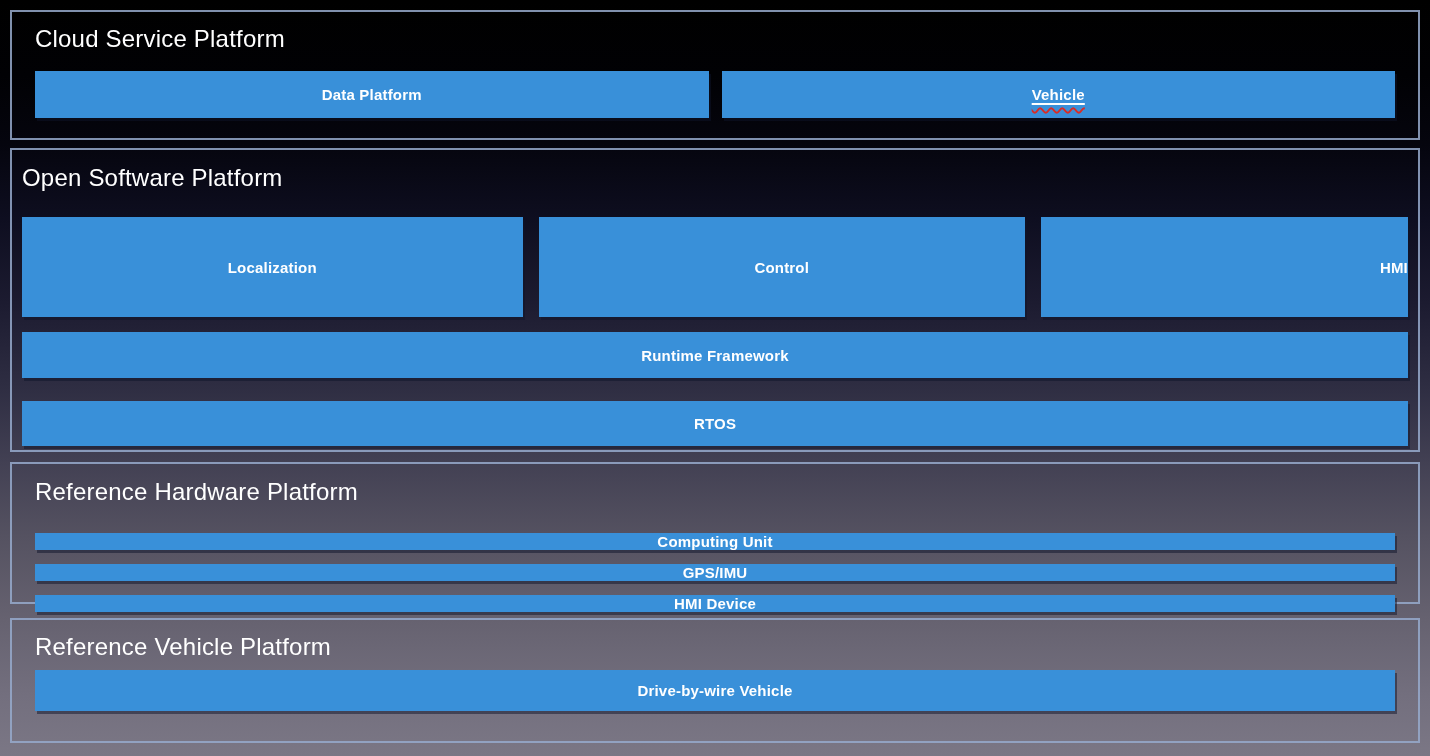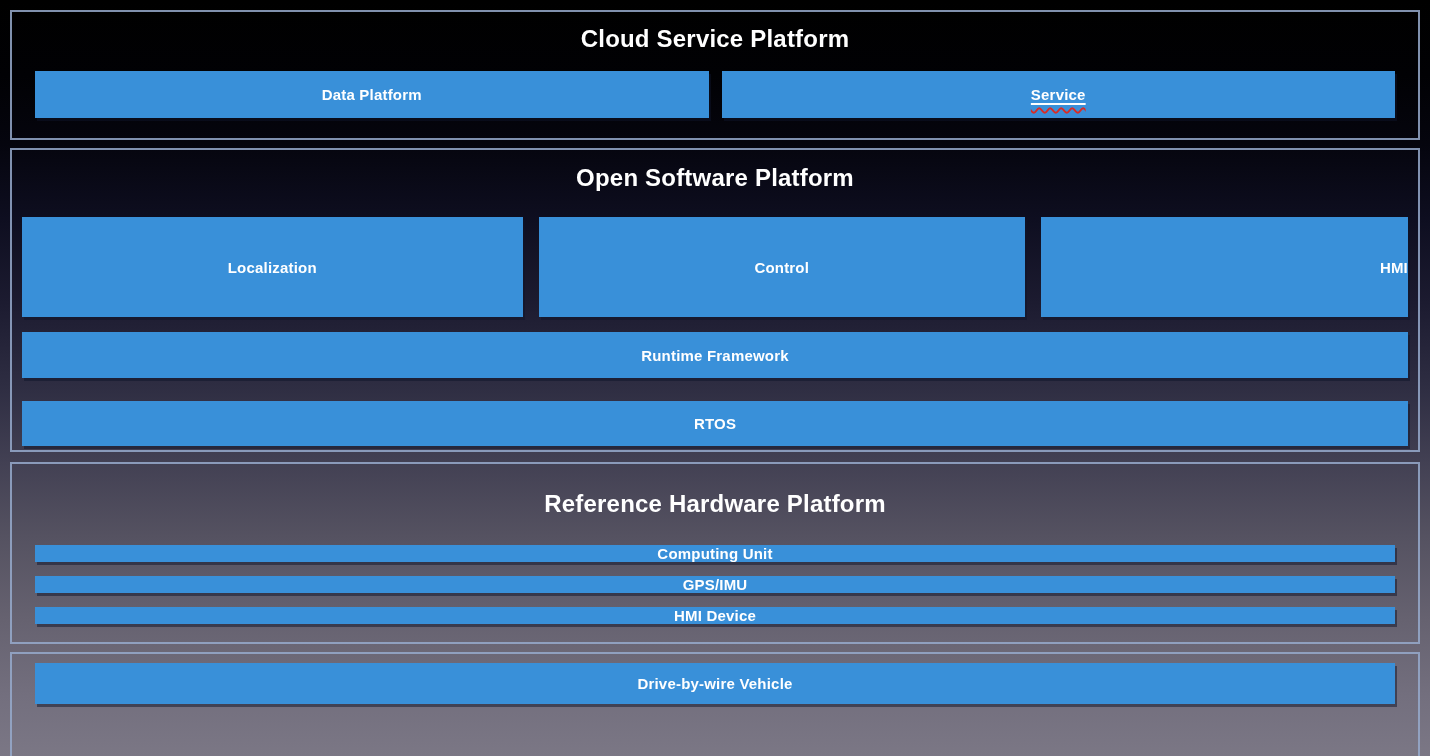--- a/index.html
+++ b/index.html
@@ -32,8 +32,7 @@
   .panel-title {
     color: #ffffff;
     font-size: 24px;
-    font-weight: bold;
-    text-align: center;
+    font-weight: normal;
     line-height: 28px;
     letter-spacing: 0.2px;
   }

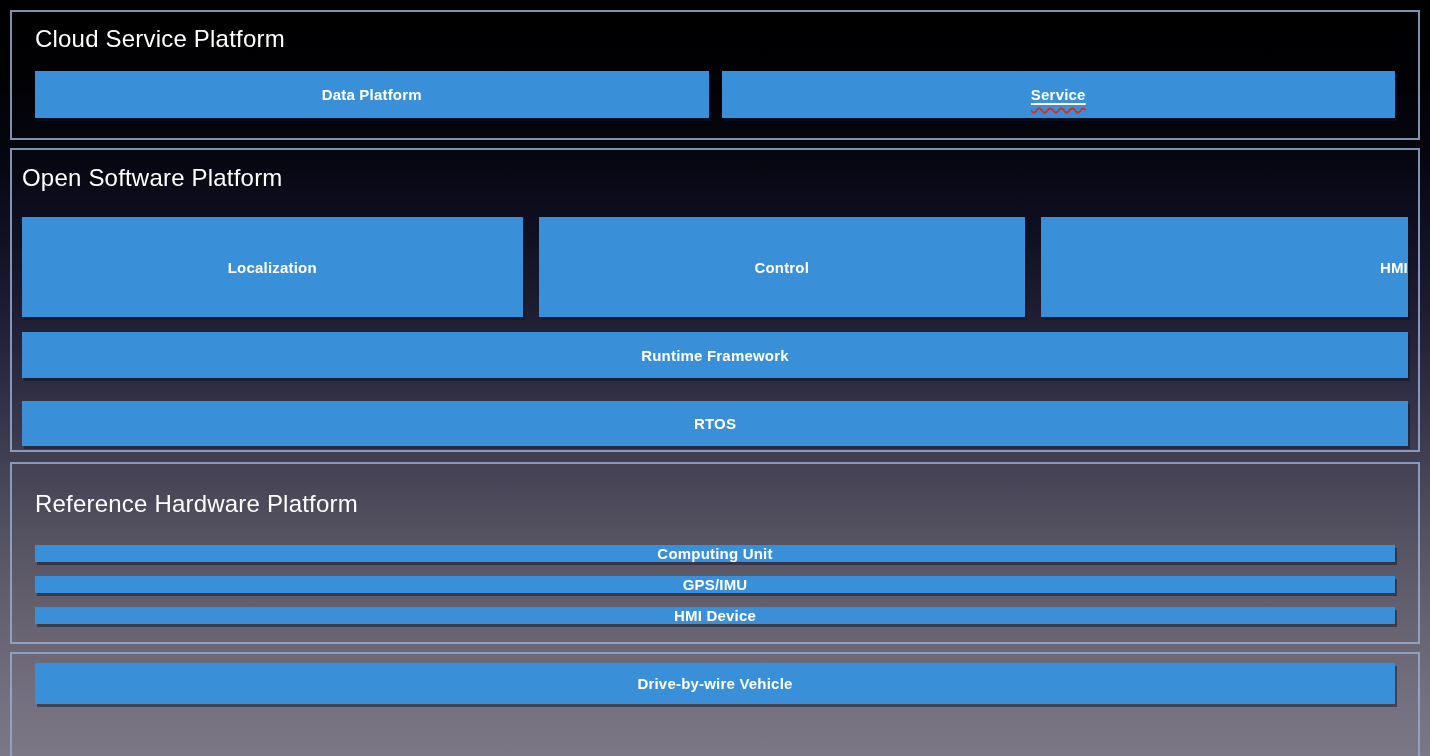--- a/index.html
+++ b/index.html
@@ -105,7 +105,7 @@
         <span>Data Platform</span>
       </div>
       <div class="box">
-        <span class="label-underline"><span class="spell">Service</span></span>
+        <span class="label-underline"><span class="spell">Vehicle</span></span>
       </div>
     </div>
   </section>

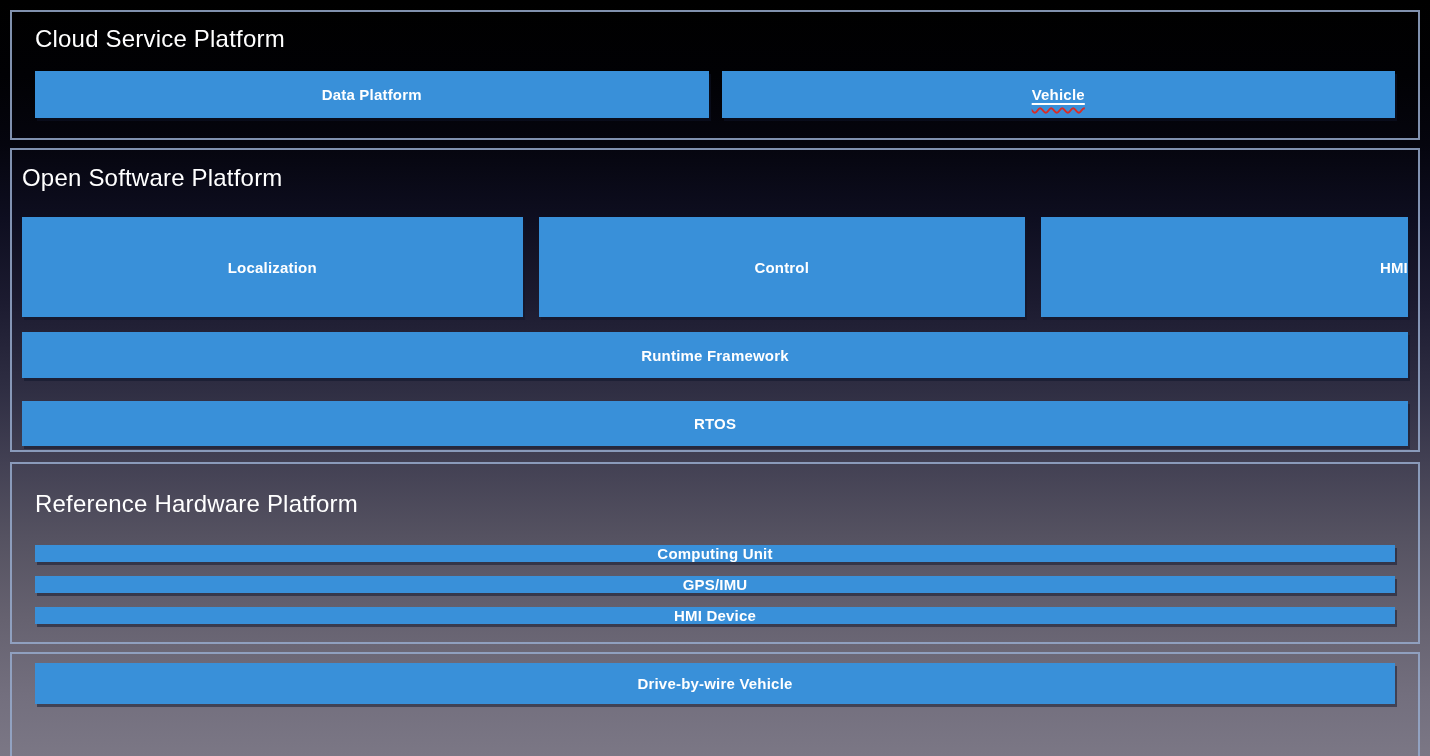--- a/index.html
+++ b/index.html
@@ -79,7 +79,7 @@
   .p2 .bar-rtos { margin-top: 23px; height: 45px; width: 100%; }
 
   
-  .p3 { height: 182px; margin-bottom: 8px; padding: 12px 23px; }
+  .p3 { height: 142px; margin-bottom: 14px; padding: 0 23px; }
   .p3 .panel-title { padding-top: 14px; }
   .p3 .row { margin-top: 27px; gap: 14px; flex-direction: column; }
   .p3 .box { height: 46px; }

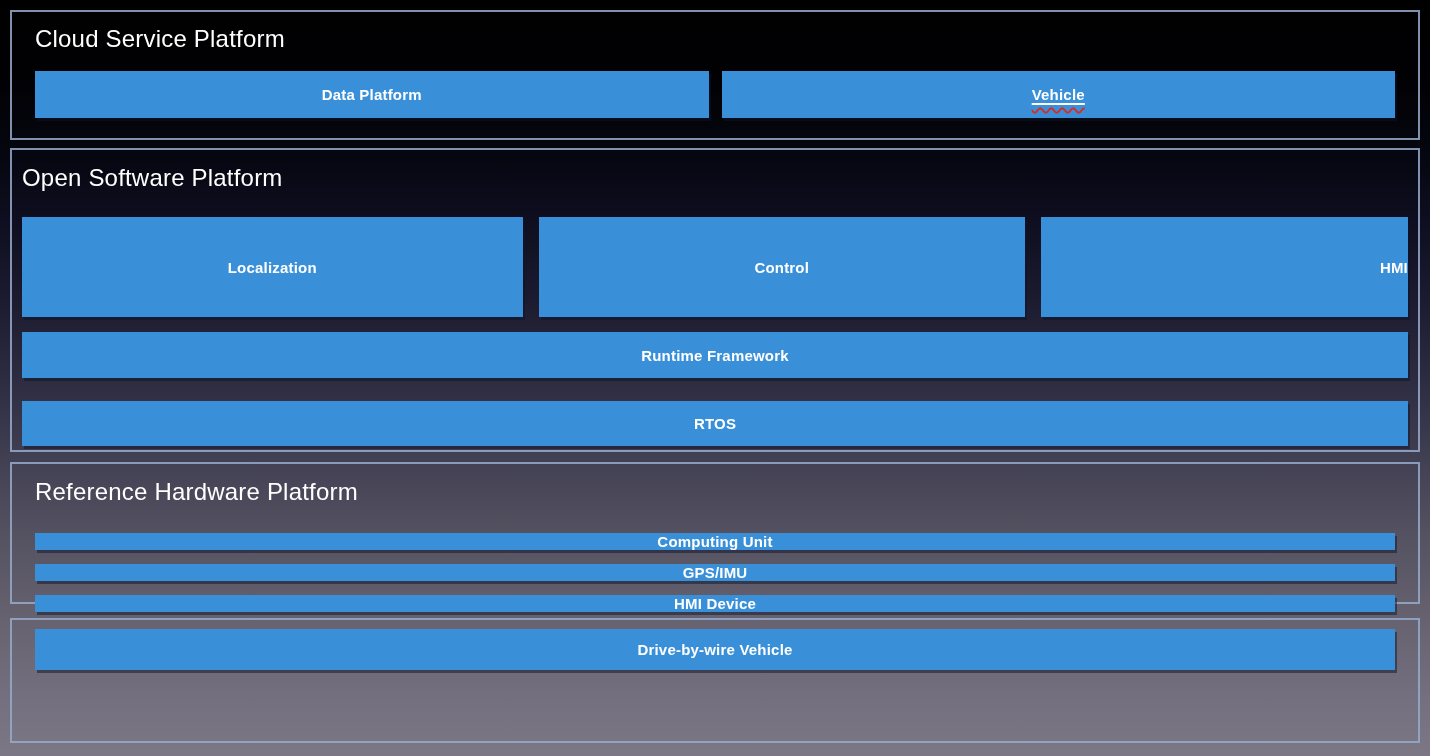--- a/index.html
+++ b/index.html
@@ -147,6 +147,7 @@
   </section>
 
   <section class="panel p4">
+    <h2 class="panel-title">Reference Vehicle Platform</h2>
     <div class="row">
       <div class="box">
         <span>Drive-by-wire Vehicle</span>

